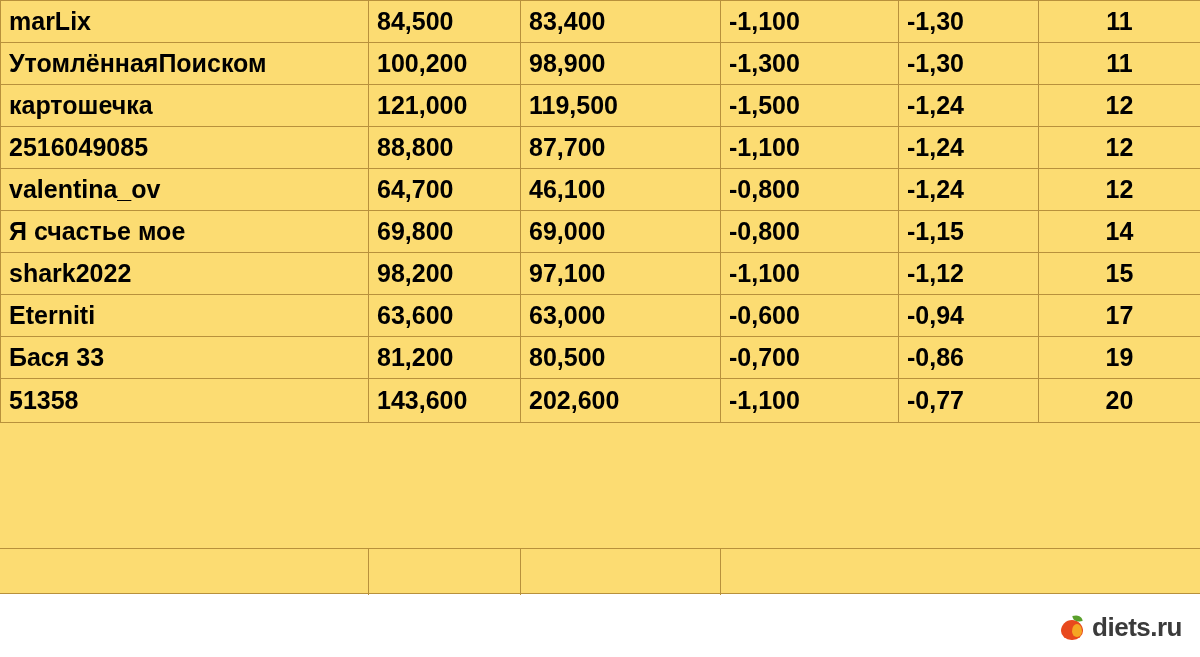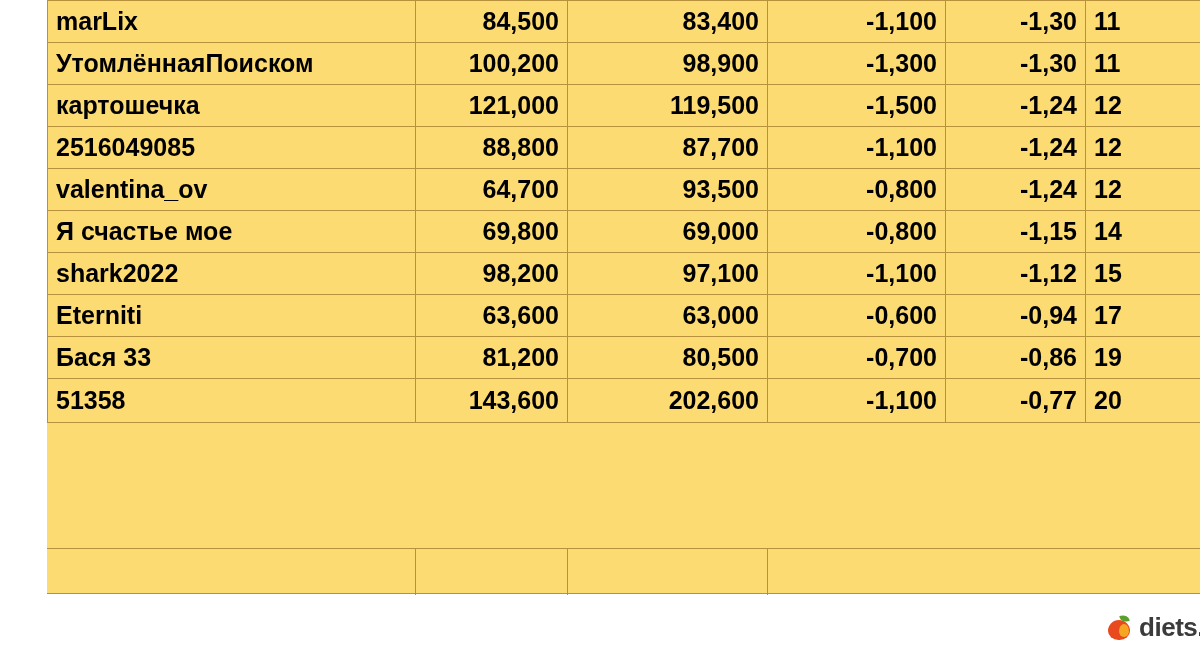--- a/index.html
+++ b/index.html
@@ -18,7 +18,6 @@
     width: 1056px;
     height: 657px;
     background: #fca5a5;
-    margin-left: 47px;
   }
   .table-wrap {
     position: absolute;

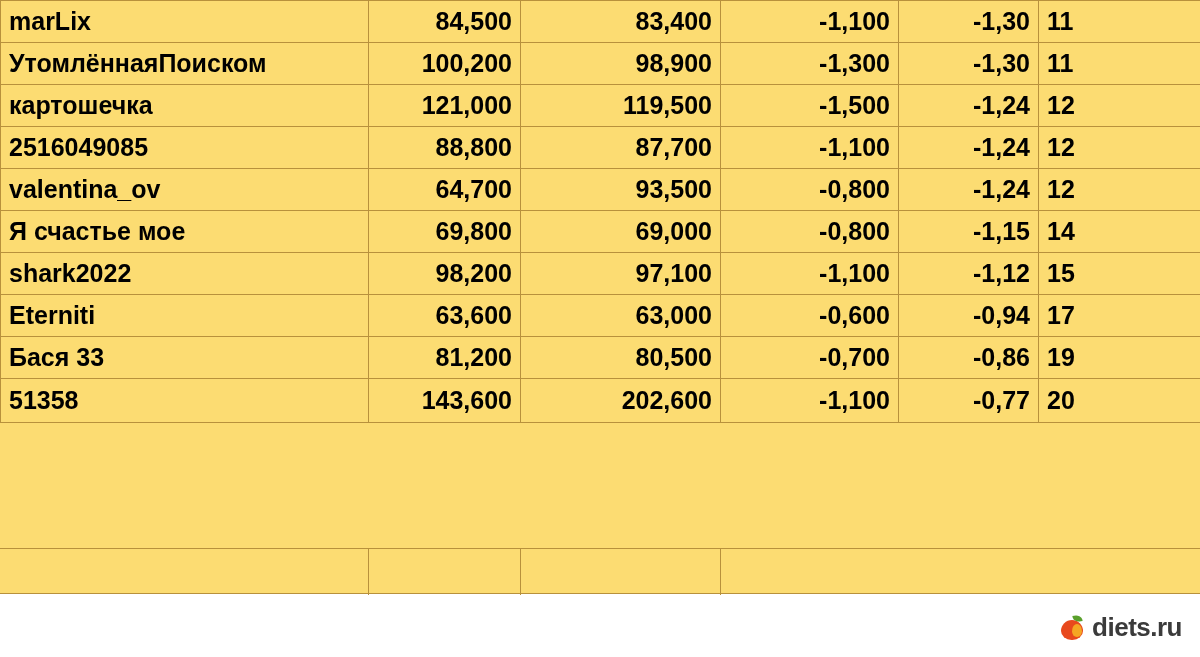--- a/index.html
+++ b/index.html
@@ -53,7 +53,7 @@
   col.c-rank  { width: 162px; }
 
   td.name { text-align: left; }
-  td.num  { text-align: right; }
+  td.num  { text-align: left; }
   td.rank { text-align: left; color: #1f7ac2; }
 
   tr.last td { height: 44px; }

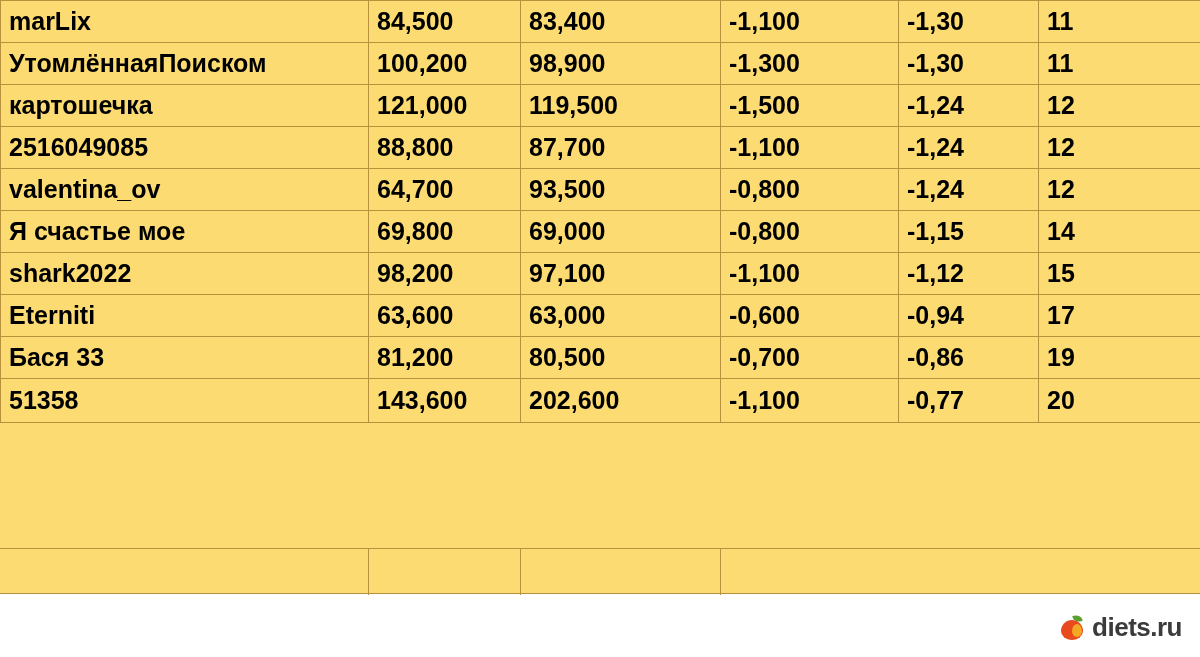--- a/index.html
+++ b/index.html
@@ -54,7 +54,7 @@
 
   td.name { text-align: left; }
   td.num  { text-align: left; }
-  td.rank { text-align: left; color: #1f7ac2; }
+  td.rank { text-align: center; color: #1f7ac2; }
 
   tr.last td { height: 44px; }
 

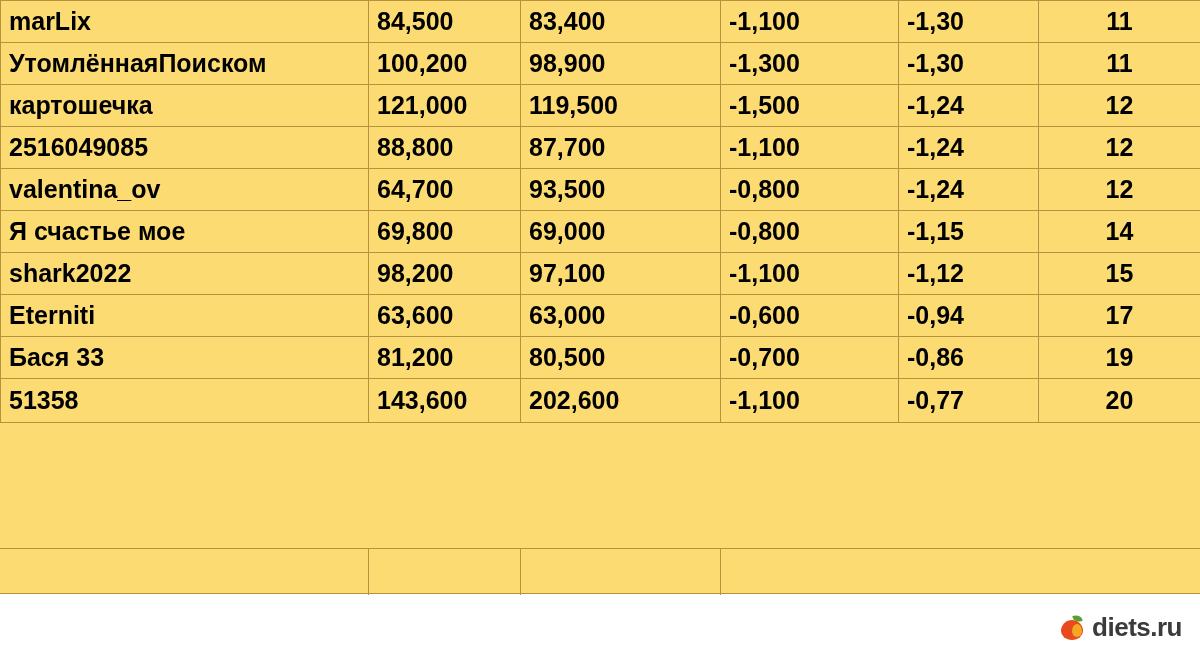--- a/index.html
+++ b/index.html
@@ -184,7 +184,7 @@
         <tr>
           <td class="name">valentina_ov</td>
           <td class="num">64,700</td>
-          <td class="num">93,500</td>
+          <td class="num">46,100</td>
           <td class="num">-0,800</td>
           <td class="num">-1,24</td>
           <td class="rank">12</td>

